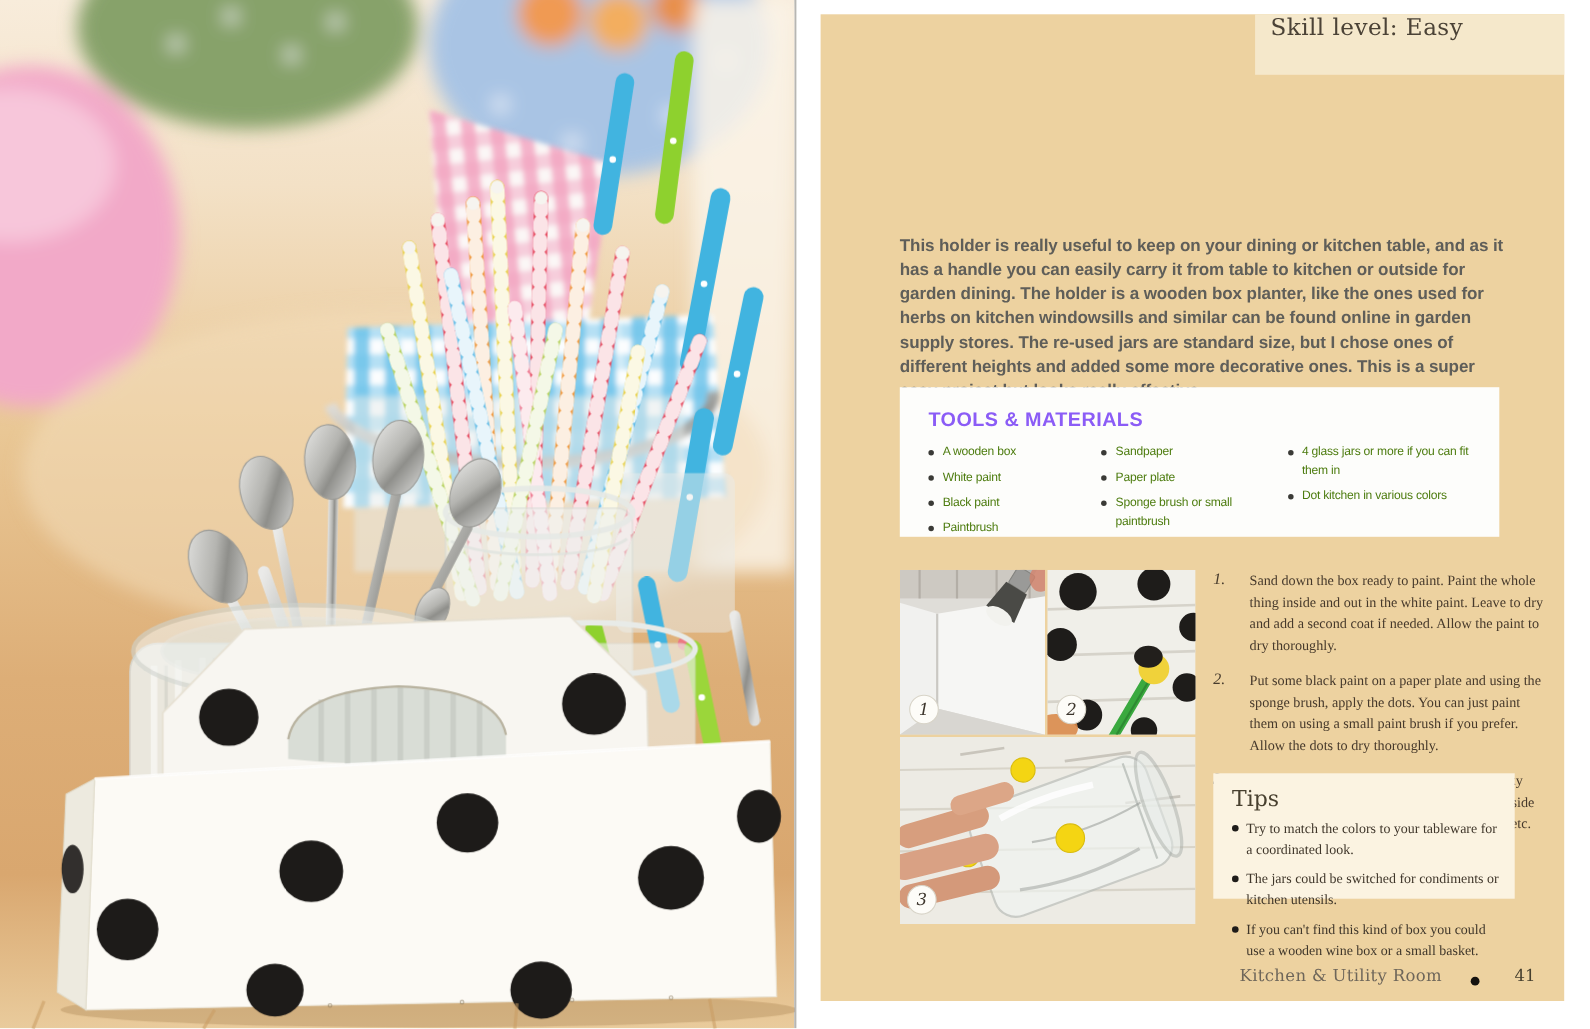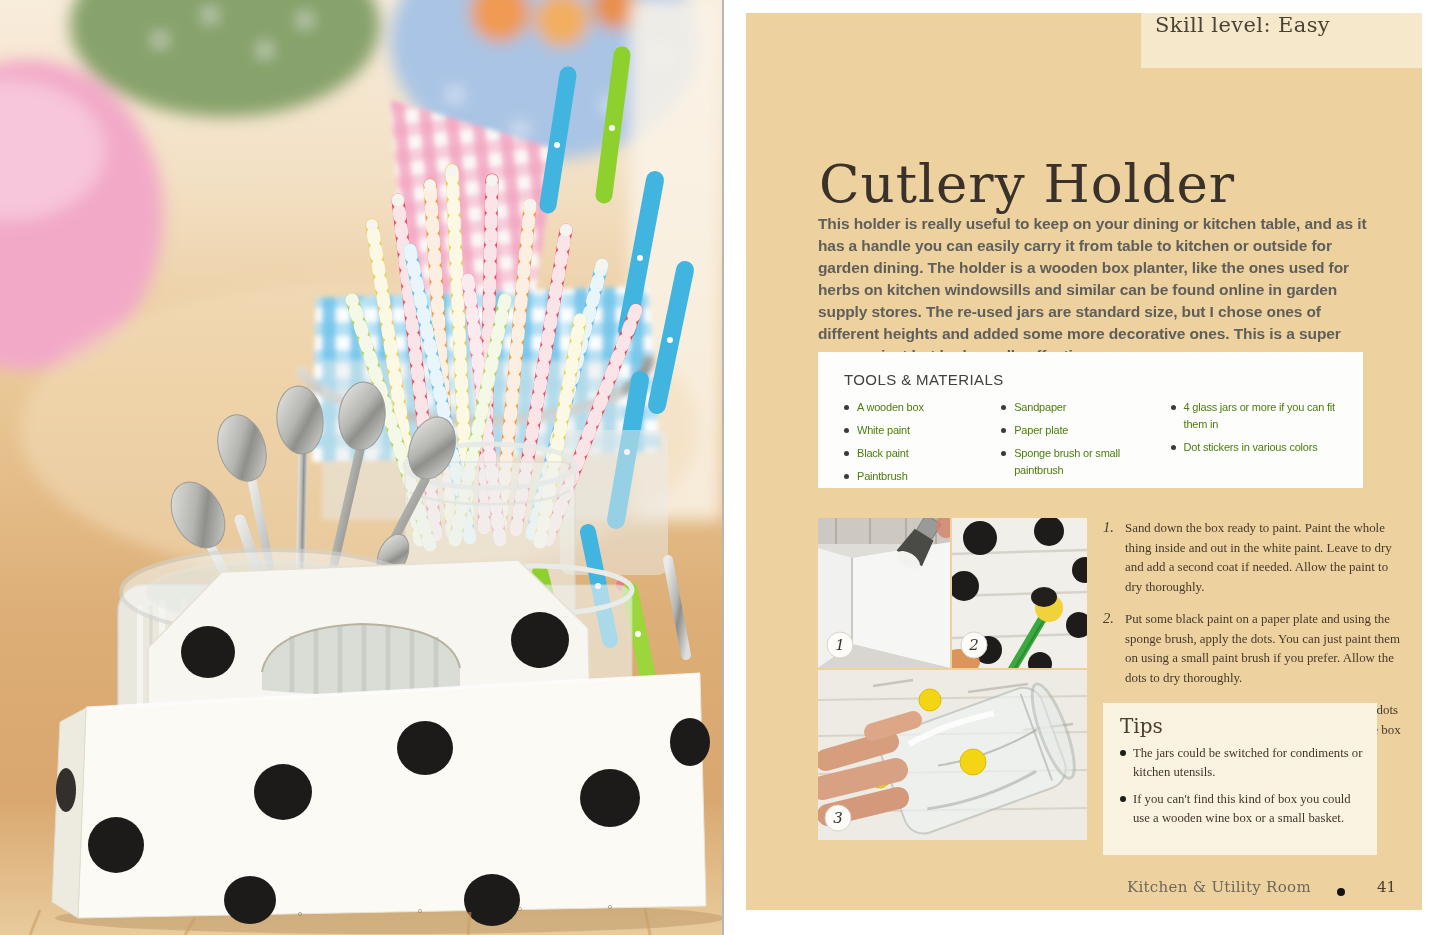--- a/index.html
+++ b/index.html
@@ -330,7 +330,6 @@
       <span class="skill-label">Skill level: Easy</span>
     </div>
 
-    <h1 class="page-title">Cutlery Holder</h1>
 
     <p class="intro">This holder is really useful to keep on your dining or kitchen table, and as it has a handle you can easily carry it from table to kitchen or outside for garden dining. The holder is a wooden box planter, like the ones used for herbs on kitchen windowsills and similar can be found online in garden supply stores. The re-used jars are standard size, but I chose ones of different heights and added some more decorative ones. This is a super easy project but looks really effective.</p>
 

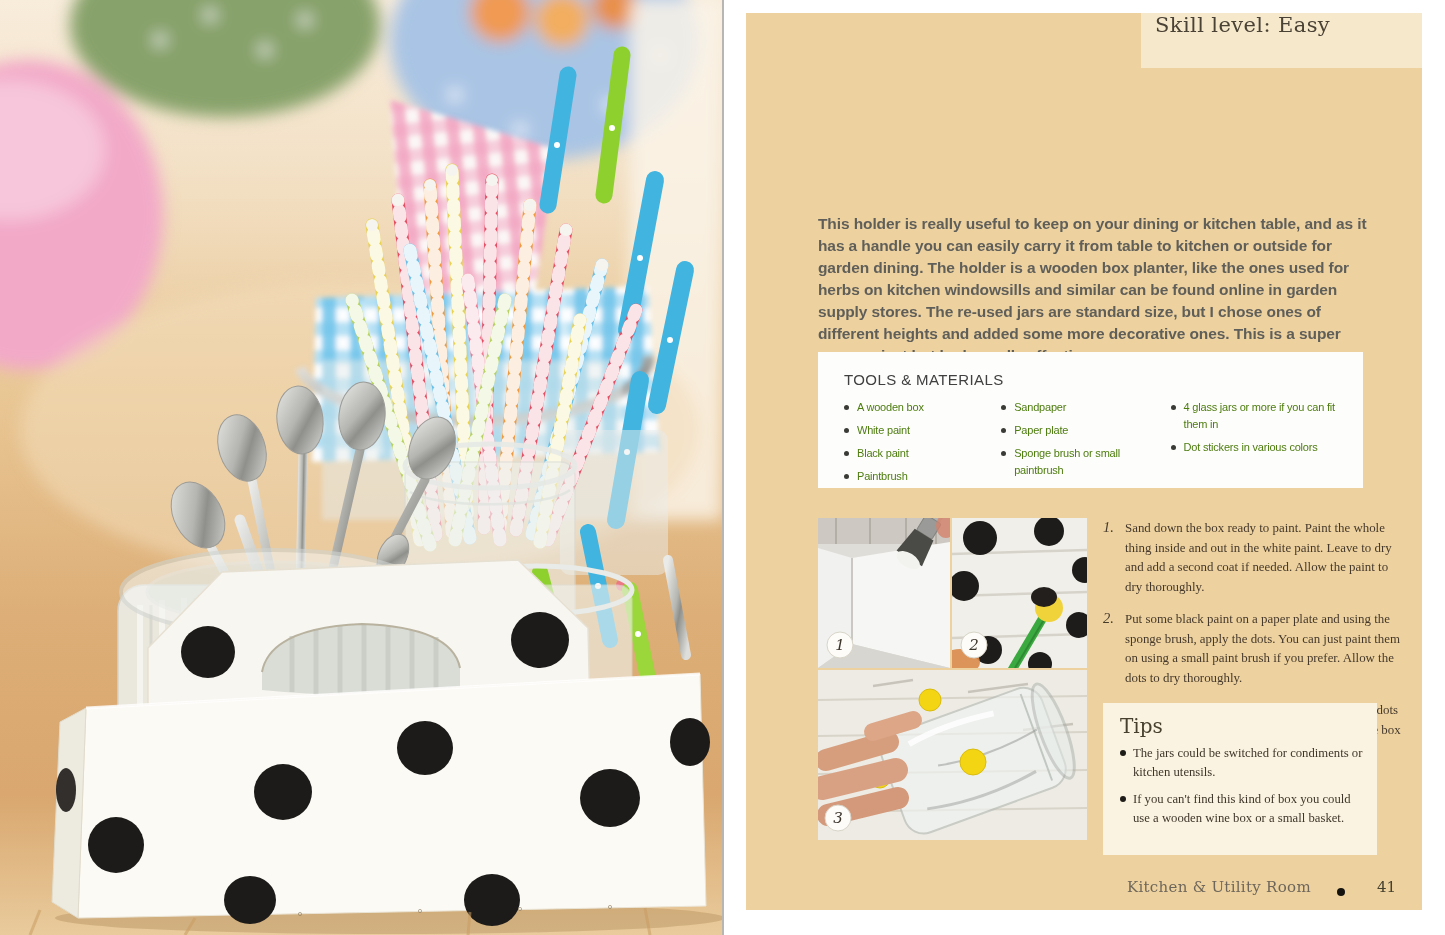--- a/index.html
+++ b/index.html
@@ -22,7 +22,7 @@
 
   .tools-box{position:absolute;left:72px;top:339px;width:545px;height:136px;background:#fdfdfb;
              box-sizing:border-box;padding:19px 8px 0 26px;}
-  .tools-heading{font-size:15px;color:#404040;letter-spacing:.4px;margin:0 0 11px 0;font-weight:400;}
+  .tools-heading{font-size:18px;color:#8b5cf6;letter-spacing:.4px;margin:0 0 11px 0;font-weight:700;}
   .tools-cols{display:flex;}
   .tcol1{width:167px;} .tcol2{width:180px;} .tcol3{width:196px;}
   .tool-item{display:flex;gap:8px;margin-bottom:6px;}

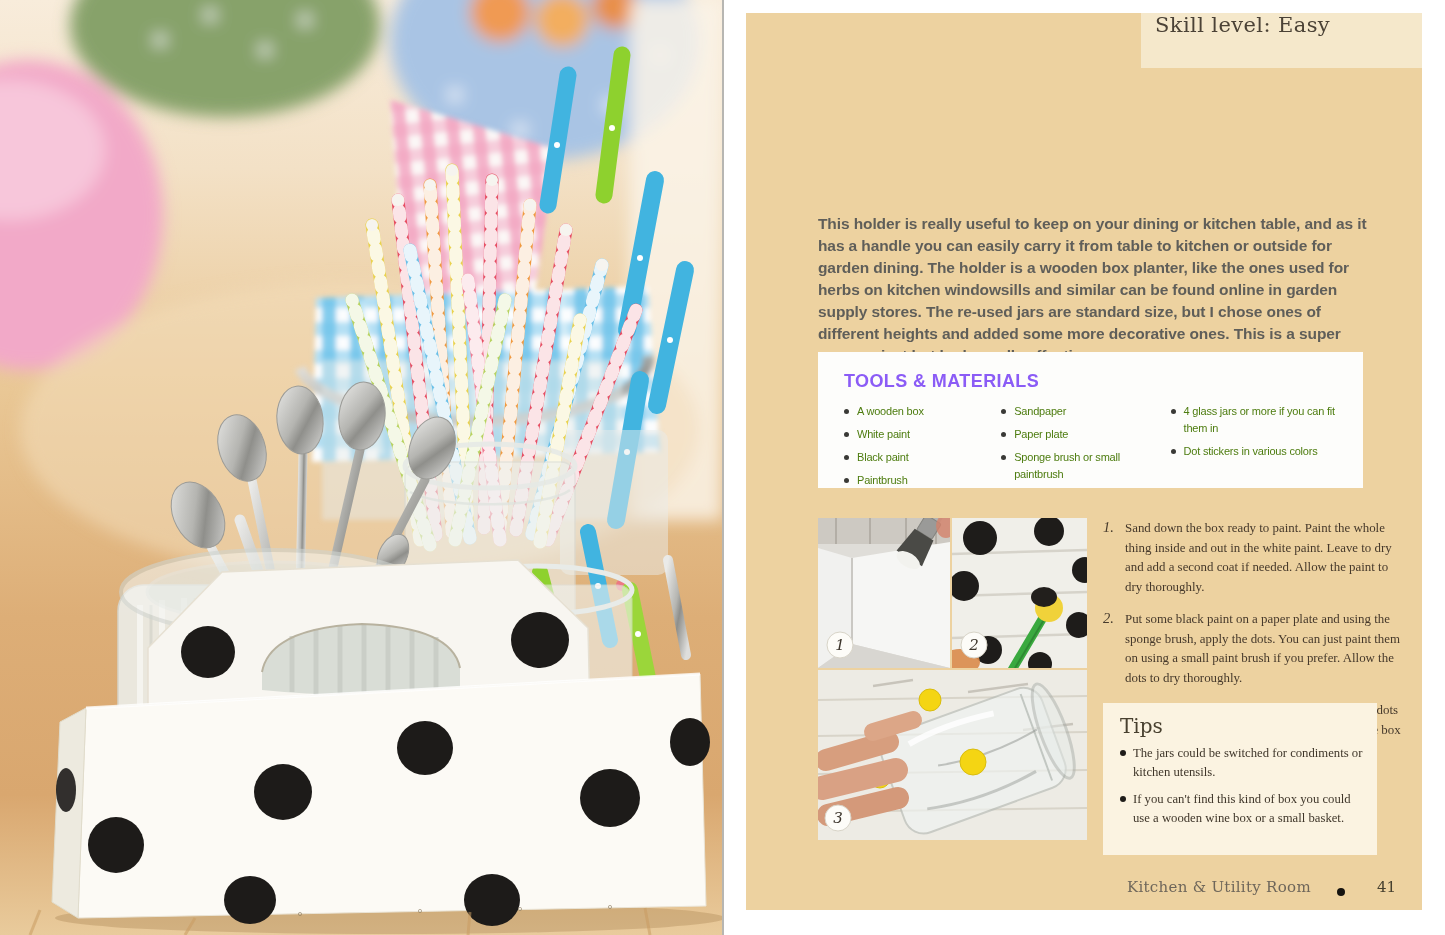--- a/index.html
+++ b/index.html
@@ -375,7 +375,7 @@
             </div>
           <div class="tool-item">
               <span class="dot-bullet"></span>
-              <span class="txt">Dot stickers in various colors</span>
+              <span class="txt">Dot kitchen in various colors</span>
             </div>
         </div>
       </div>

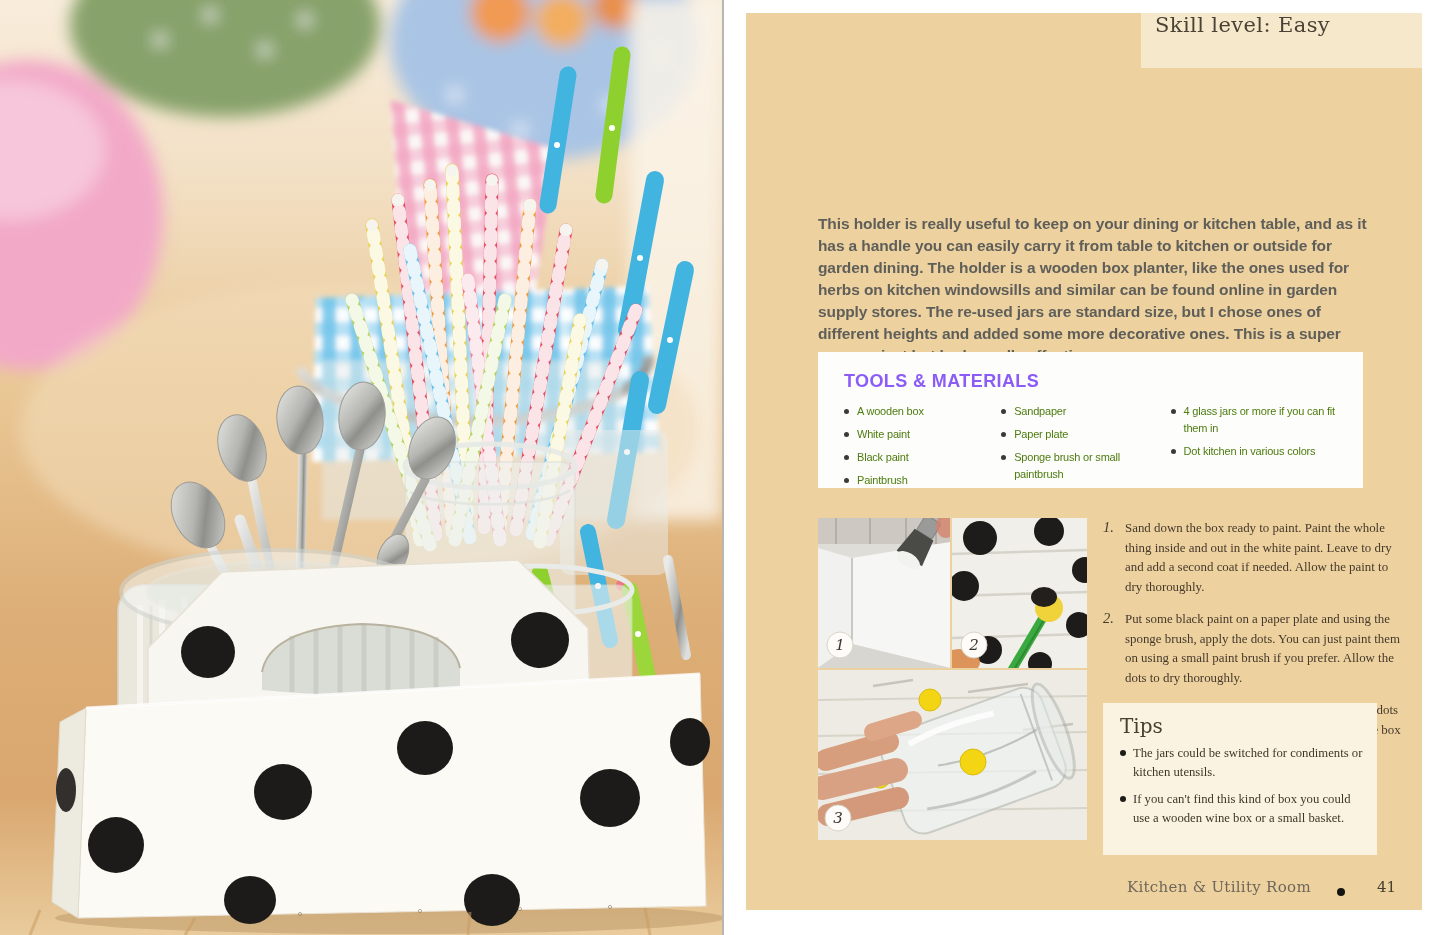--- a/index.html
+++ b/index.html
@@ -39,7 +39,7 @@
   .step{display:flex;margin-bottom:13px;}
   .step-num{flex:none;width:22px;font-family:"Liberation Serif",serif;font-style:italic;
             font-size:14.5px;color:#473b2c;}
-  .step-text{font-family:"Liberation Serif",serif;font-size:12.9px;line-height:19.5px;color:#46392b;}
+  .step-text{font-family:"Liberation Serif",serif;font-size:12.9px;line-height:19.5px;color:#46392b;margin-left:11px;}
 
   .tips-box{position:absolute;left:357px;top:690px;width:274px;height:152px;background:#fbf3e1;
             box-sizing:border-box;padding:11px 8px 0 17px;}

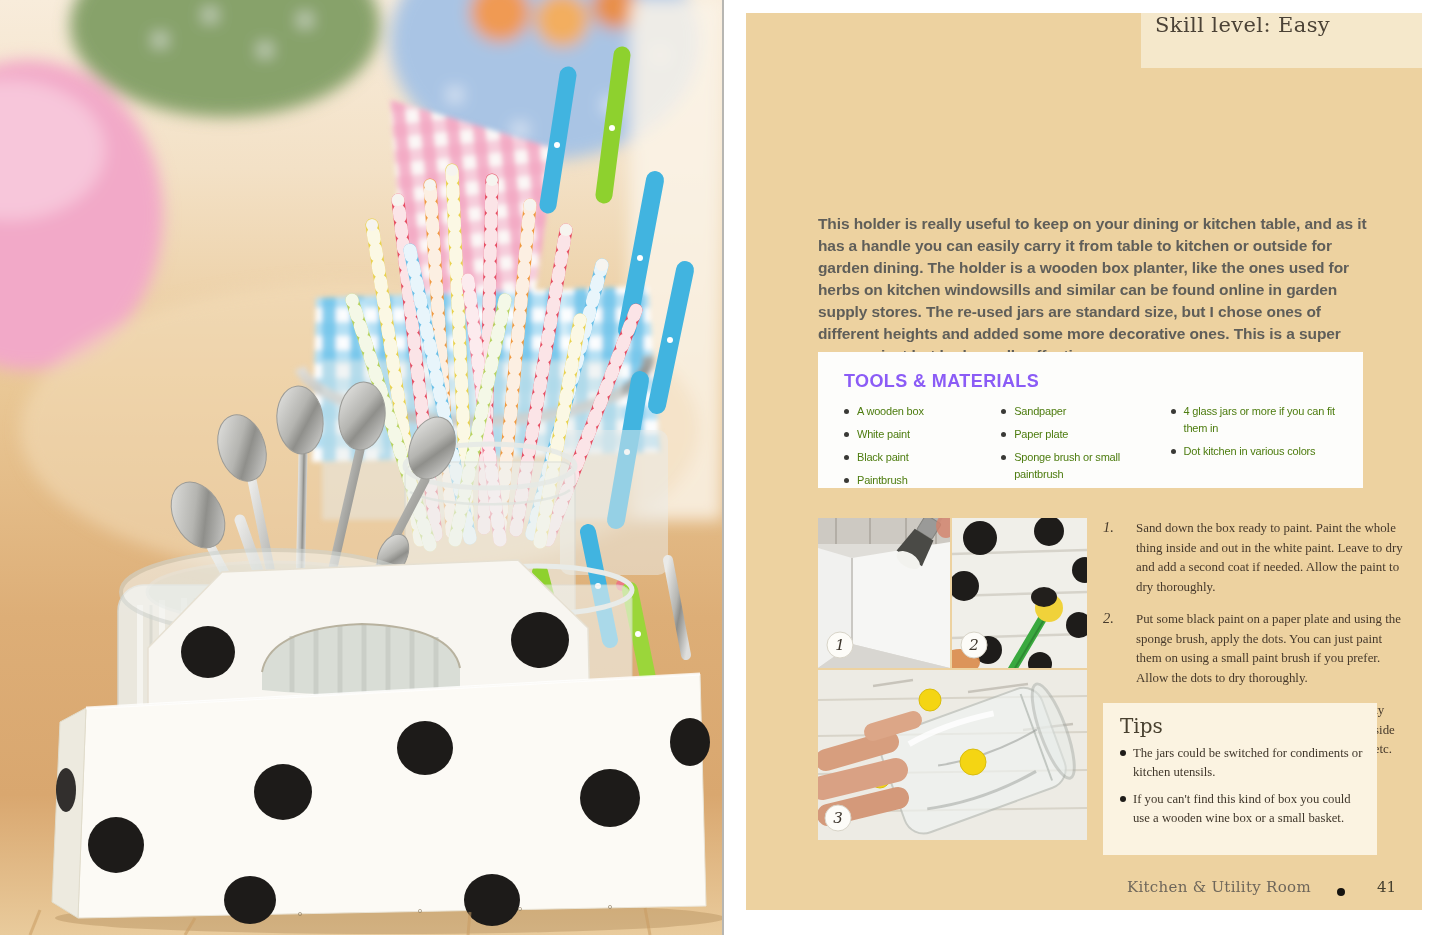--- a/index.html
+++ b/index.html
@@ -41,7 +41,7 @@
             font-size:14.5px;color:#473b2c;}
   .step-text{font-family:"Liberation Serif",serif;font-size:12.9px;line-height:19.5px;color:#46392b;margin-left:11px;}
 
-  .tips-box{position:absolute;left:357px;top:690px;width:274px;height:152px;background:#fbf3e1;
+  .tips-box{position:absolute;left:357px;top:690px;width:274px;height:114px;background:#fbf3e1;
             box-sizing:border-box;padding:11px 8px 0 17px;}
   .tips-heading{font-family:"DejaVu Serif",serif;font-size:20px;color:#48402f;margin:0 0 6px 0;font-weight:400;}
   .tip-item{display:flex;gap:7px;margin-bottom:9px;}

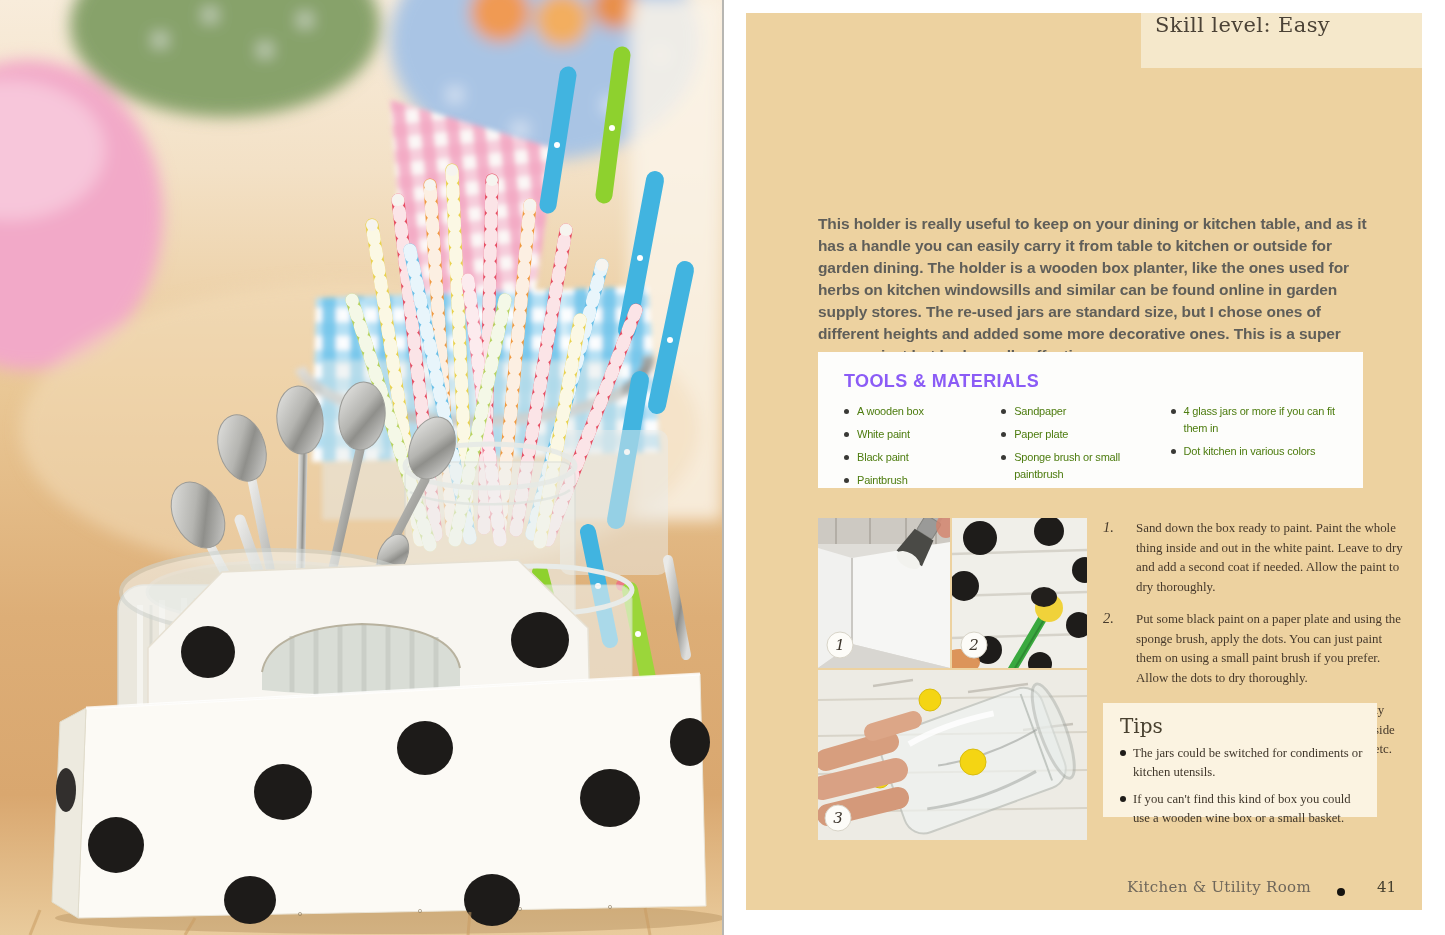--- a/index.html
+++ b/index.html
@@ -499,6 +499,10 @@
       <h3 class="tips-heading">Tips</h3>
       <div class="tip-item">
           <span class="dot-bullet"></span>
+          <span class="txt">Try to match the colors to your tableware for a coordinated look.</span>
+        </div>
+      <div class="tip-item">
+          <span class="dot-bullet"></span>
           <span class="txt">The jars could be switched for condiments or kitchen utensils.</span>
         </div>
       <div class="tip-item">

